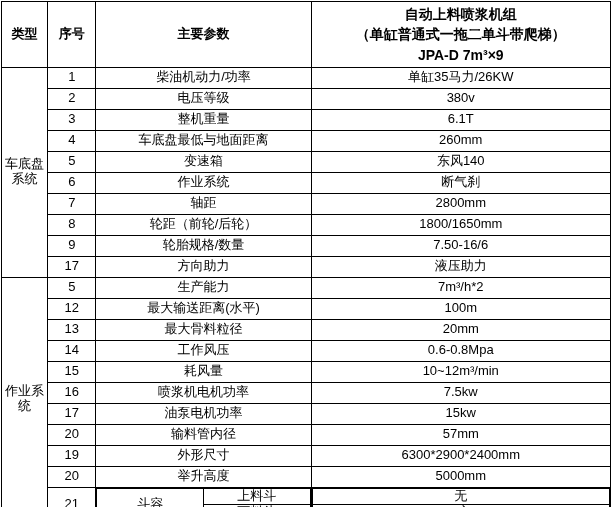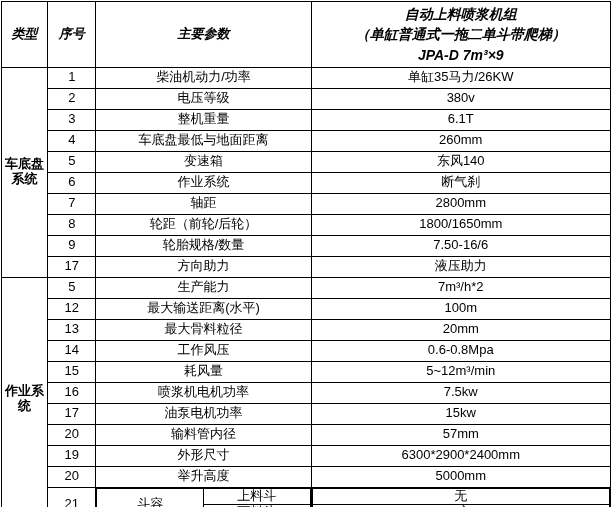--- a/index.html
+++ b/index.html
@@ -33,7 +33,6 @@
   .head td{
     font-weight:bold;
     font-size:15px;
-    font-style:italic;
   }
   .head .title{
     font-size:14px;

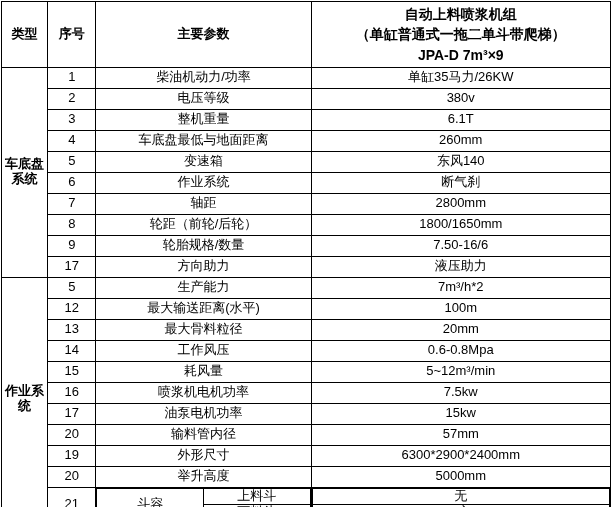--- a/index.html
+++ b/index.html
@@ -44,7 +44,7 @@
   .cat-cell{
     font-size:13px;
     line-height:1.25;
-    font-weight:bold;
+    font-weight:normal;
   }
   .sub-param{
     padding:0;

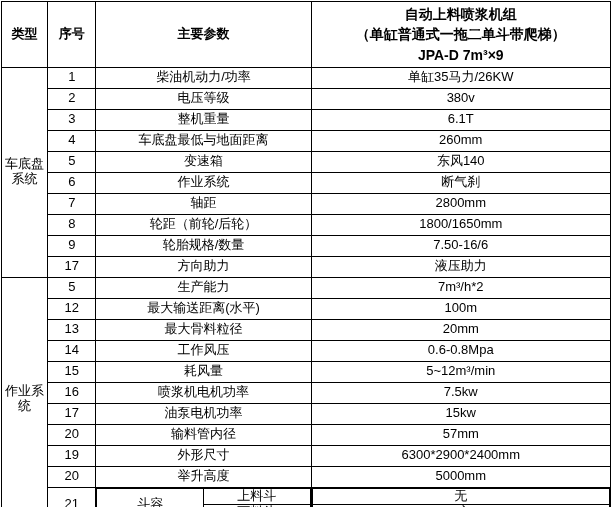--- a/index.html
+++ b/index.html
@@ -169,7 +169,7 @@
     <tr class="rowh">
       <td>15</td>
       <td>耗风量</td>
-      <td>5~12m³/min</td>
+      <td>10~12m³/min</td>
     </tr>
     <tr class="rowh">
       <td>16</td>

